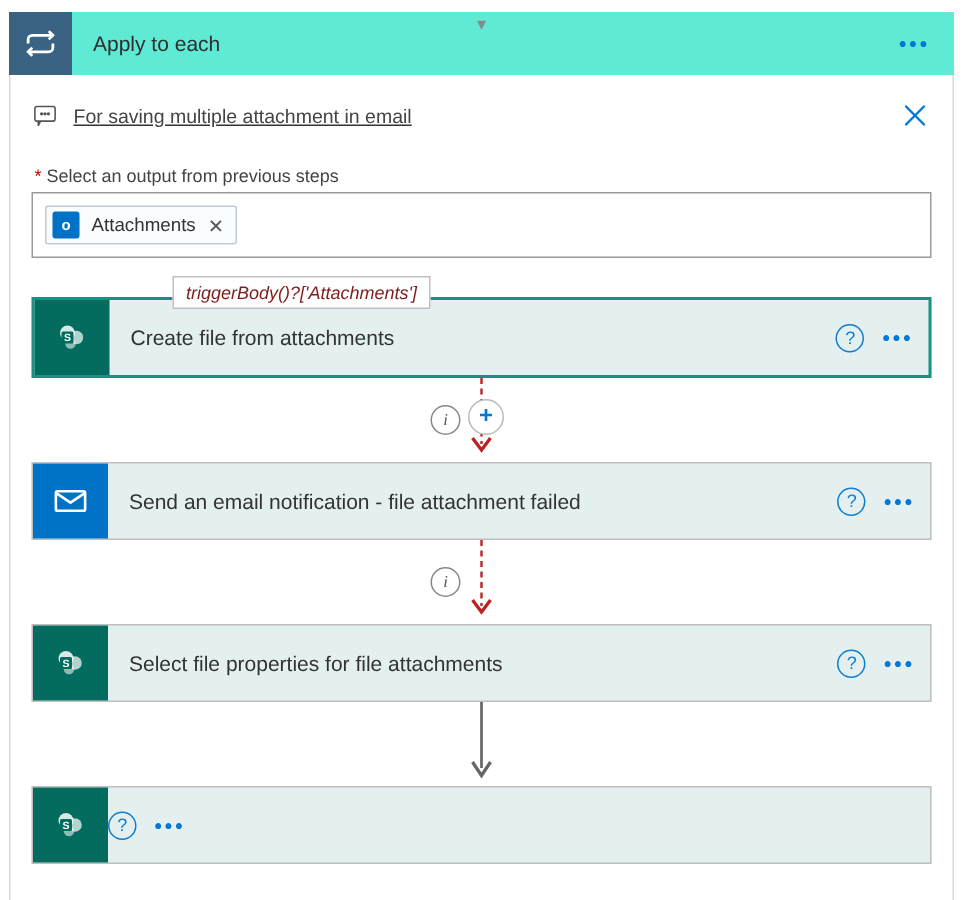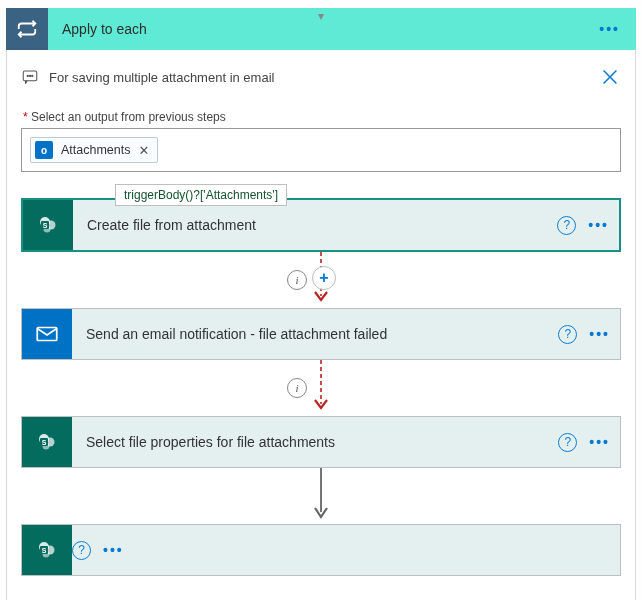--- a/index.html
+++ b/index.html
@@ -46,6 +46,7 @@
   .comment-row {
     display: flex; align-items: center; gap: 10px;
     padding: 6px 0 18px 0;
+    text-decoration: underline;
   }
   .comment-row .txt { flex: 1; color: #444; font-size: 13px; }
   .close-x { stroke: #0078d4; stroke-width: 1.6; fill: none; cursor: pointer; }

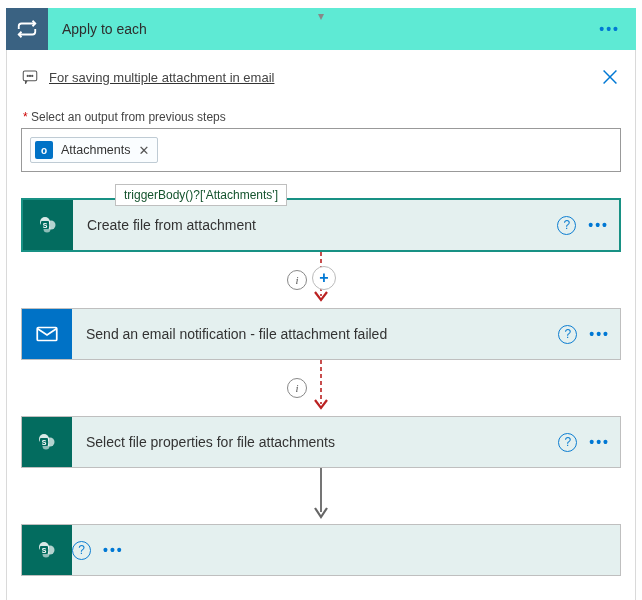--- a/index.html
+++ b/index.html
@@ -82,8 +82,9 @@
     background: #fff;
     border: 1px solid #bfbfbf;
     padding: 3px 8px;
-    font-size: 12px; color: #14532d;
+    font-size: 12px; color: #7f1d1d;
     z-index: 5;
+    font-style: italic;
   }
 
   .card {

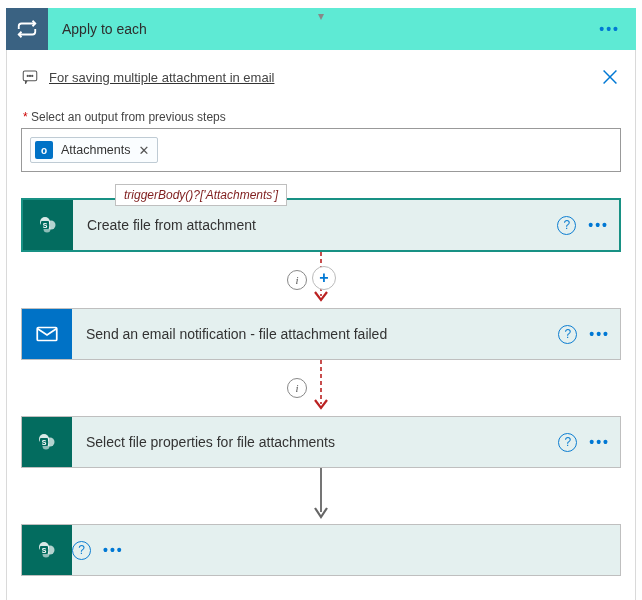--- a/index.html
+++ b/index.html
@@ -188,7 +188,7 @@
             <text x="9" y="14.5" text-anchor="middle" fill="#fff" font-size="7" font-family="Arial" font-weight="bold">S</text>
           </svg>
         </div>
-        <div class="label">Create file from attachment</div>
+        <div class="label">Create file from attachments</div>
         <div class="help">?</div>
         <div class="dots">•••</div>
       </div>

